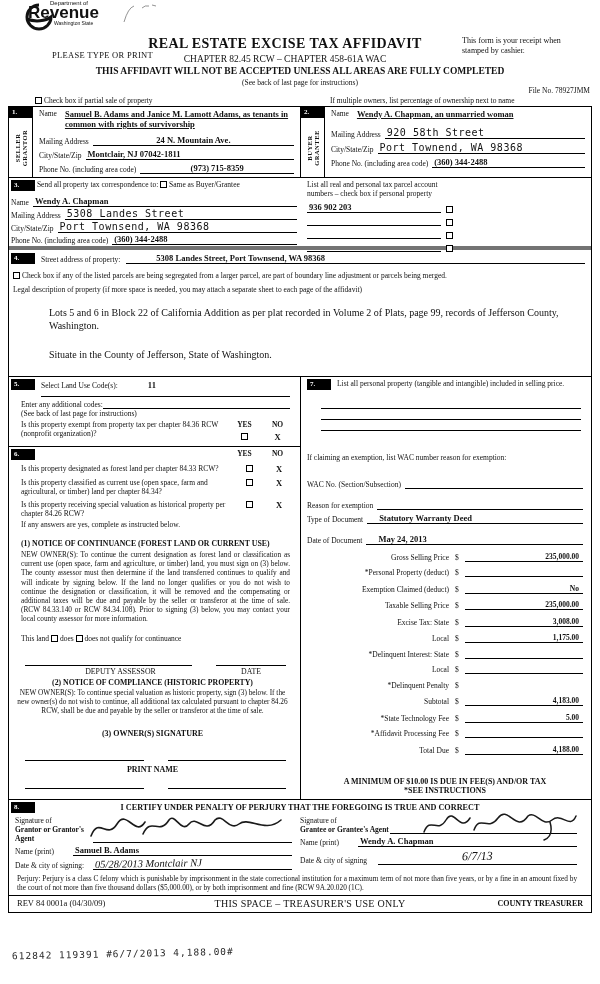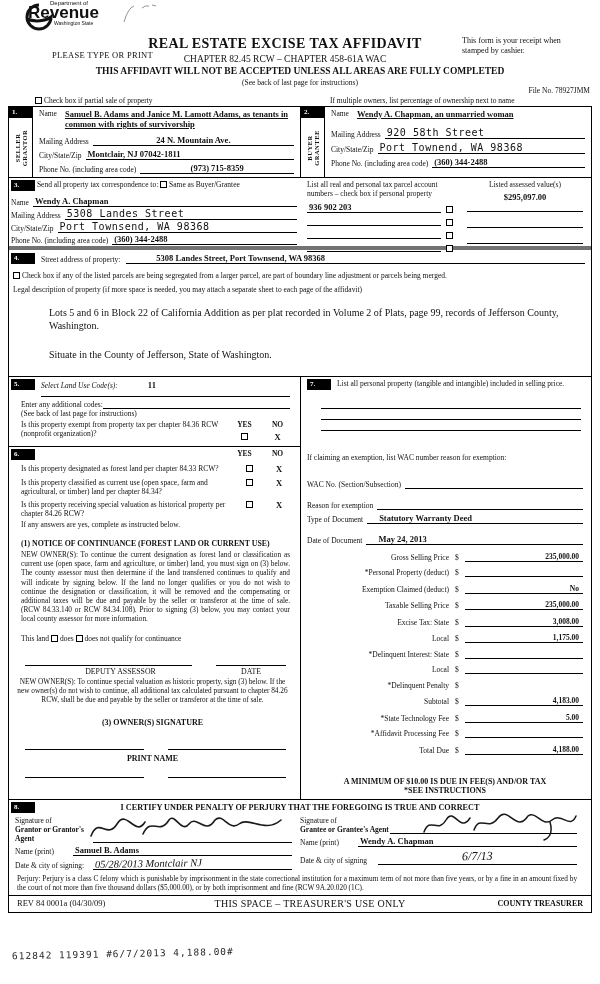--- a/index.html
+++ b/index.html
@@ -241,13 +241,6 @@
             <span class="cb"></span>
           </div>
       </div>
-      <div class="r3c">
-        <div>Listed assessed value(s)</div>
-        <div class="val-b" style="margin-top:3px;">$295,097.00</div>
-        <div class="assess-line" style="margin-top:0;"></div>
-        <div class="assess-line"></div>
-        <div class="assess-line"></div>
-      </div>
     </div>
 
     <div class="row4">

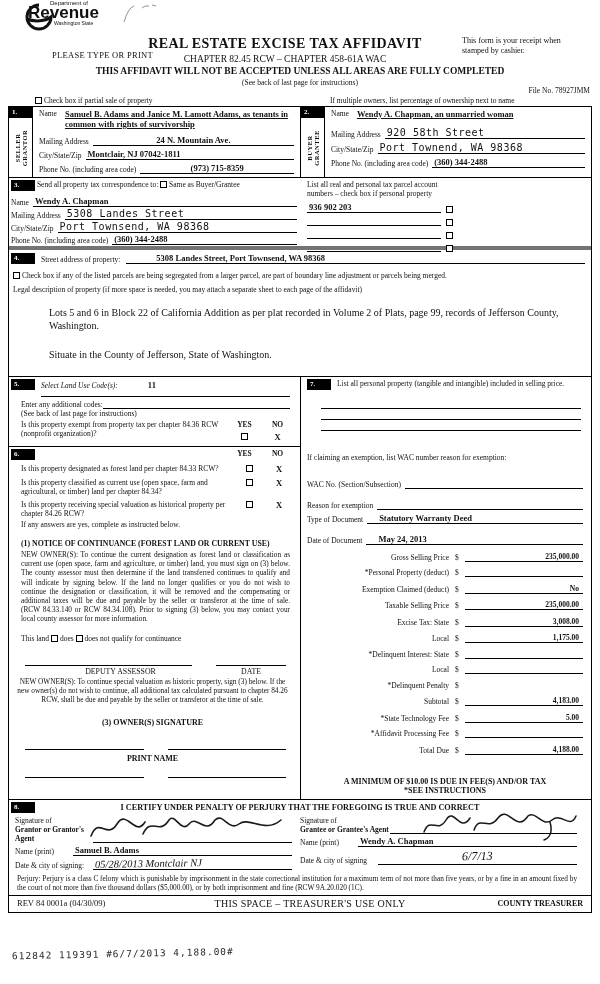--- a/index.html
+++ b/index.html
@@ -263,7 +263,7 @@
       <div class="colL">
         <div style="display:flex; align-items:flex-end;">
           <span class="numbox">5.</span>
-          <span style="margin:0 6px;font-style:italic;">Select Land Use Code(s):</span>
+          <span style="margin:0 6px;">Select Land Use Code(s):</span>
           <span class="val-b" style="margin-left:24px;">11</span>
         </div>
         <div class="ul" style="margin:6px 4px 0 30px;"></div>

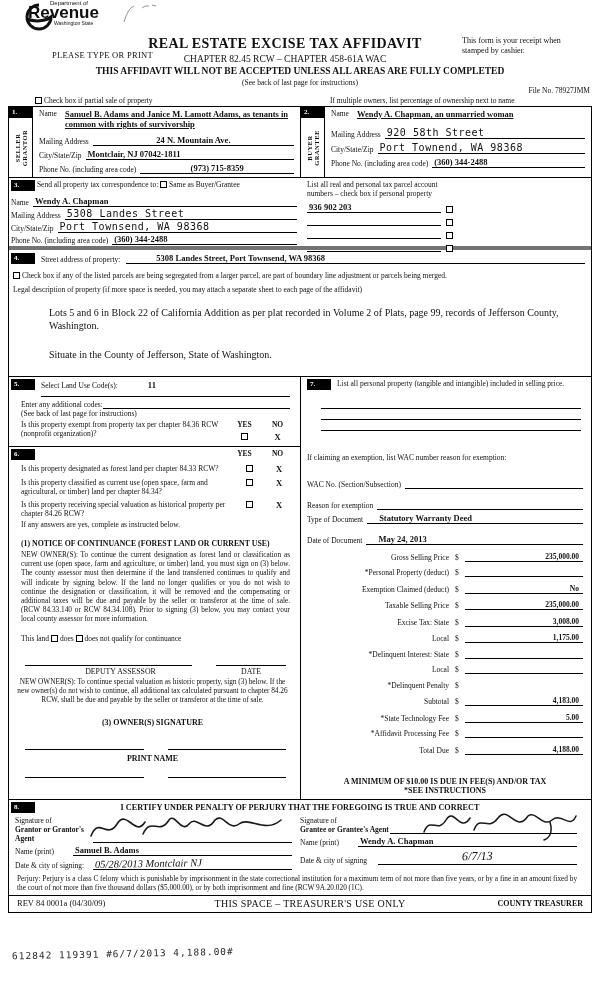--- a/index.html
+++ b/index.html
@@ -329,6 +329,7 @@
           <span class="b">DATE</span>
         </div>
 
+        <div class="center-blk" style="font-weight:bold; font-size:7.8px; margin-top:2px;">(2) NOTICE OF COMPLIANCE (HISTORIC PROPERTY)</div>
         <div class="center-blk" style="font-size:7.3px; line-height:9.2px; margin-top:1px; padding:0 6px;">NEW OWNER(S):  To continue special valuation as historic property, sign (3) below.  If the new owner(s) do not wish to continue, all additional tax calculated pursuant to chapter 84.26 RCW, shall be due and payable by the seller or transferor at the time of sale.</div>
 
         <div class="center-blk" style="font-weight:bold; font-size:8px; margin-top:14px;">(3)  OWNER(S) SIGNATURE</div>

